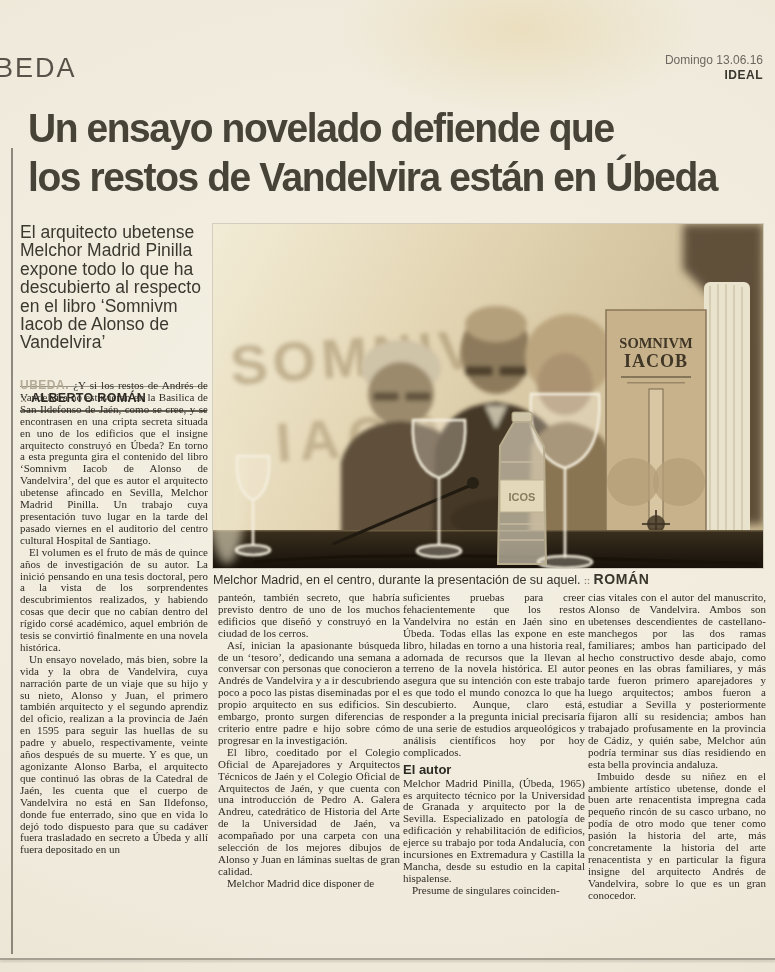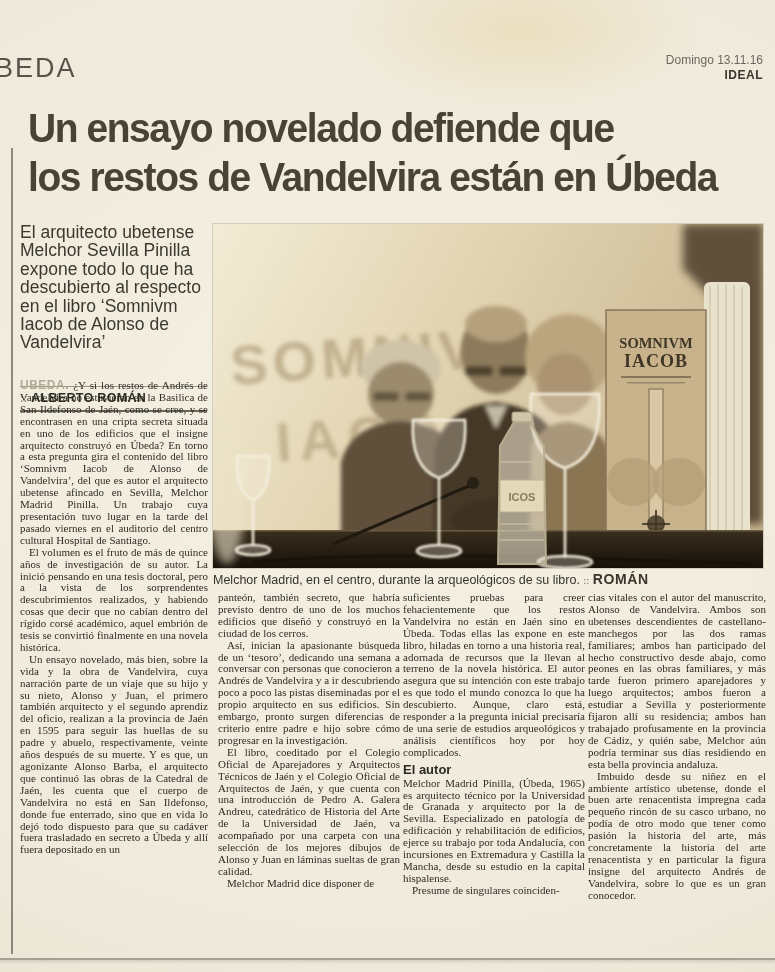--- a/index.html
+++ b/index.html
@@ -60,7 +60,7 @@
   <div class="section-label">BEDA</div>
 
   <div class="date-block">
-    <div class="date-line">Domingo 13.11.16</div>
+    <div class="date-line">Domingo 13.06.16</div>
     <div class="brand">IDEAL</div>
   </div>
 

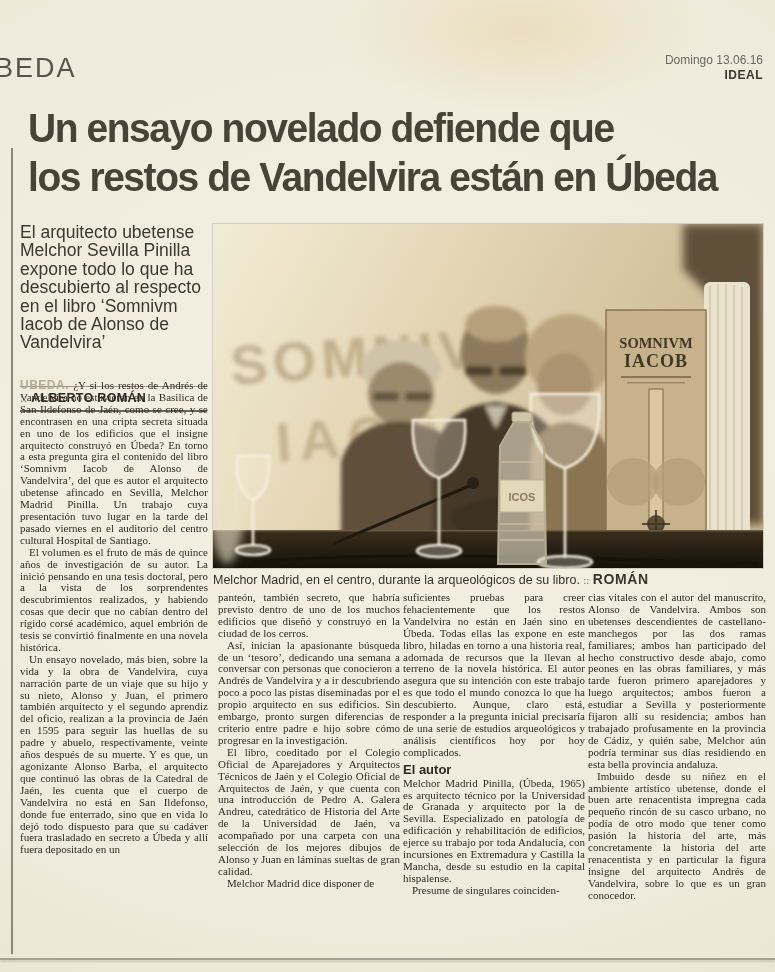--- a/index.html
+++ b/index.html
@@ -71,7 +71,7 @@
 
   <div class="left-rule"></div>
 
-  <div class="standfirst">El arquitecto ubetense Melchor Sevilla Pinilla expone todo lo que ha descubierto al respecto en el libro ‘Somnivm Iacob de Alonso de Vandelvira’</div>
+  <div class="standfirst">El arquitecto ubetense Melchor Madrid Pinilla expone todo lo que ha descubierto al respecto en el libro ‘Somnivm Iacob de Alonso de Vandelvira’</div>
 
   <div class="byline">
     <span class="bullets">::</span><span>ALBERTO ROMÁN</span>

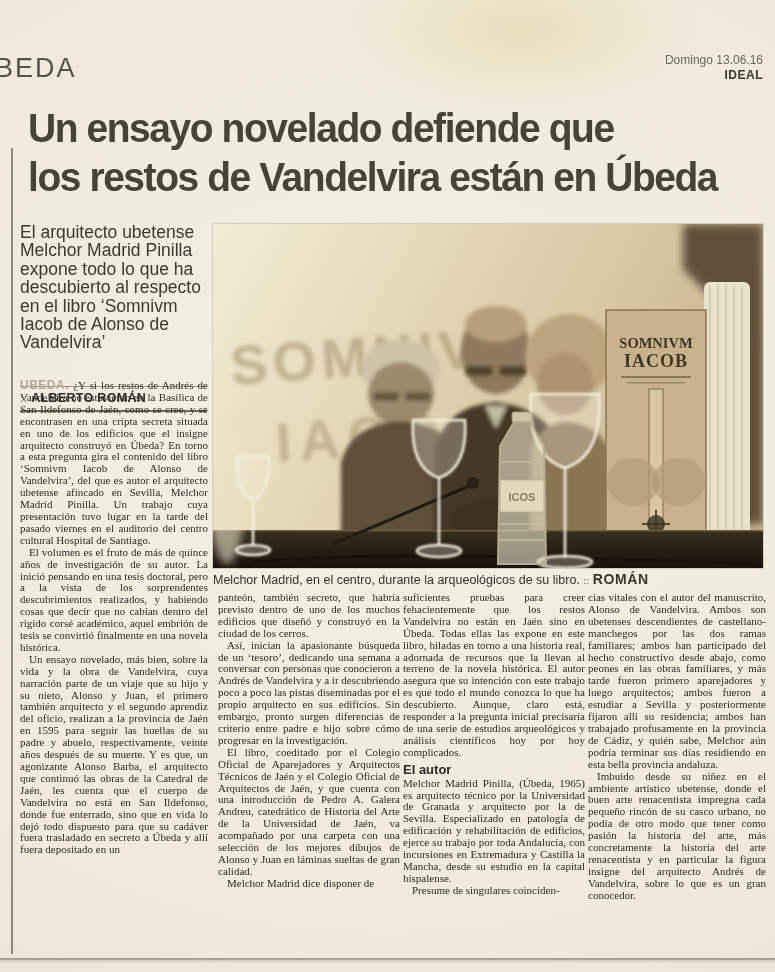--- a/index.html
+++ b/index.html
@@ -196,7 +196,7 @@
   </div>
 
   <div class="caption">
-    <span>Melchor Madrid, en el centro, durante la arqueológicos de su libro.</span>
+    <span>Melchor Madrid, en el centro, durante la presentación de su aquel.</span>
     <span class="credit-bullets">::</span>
     <span class="credit">ROMÁN</span>
   </div>

